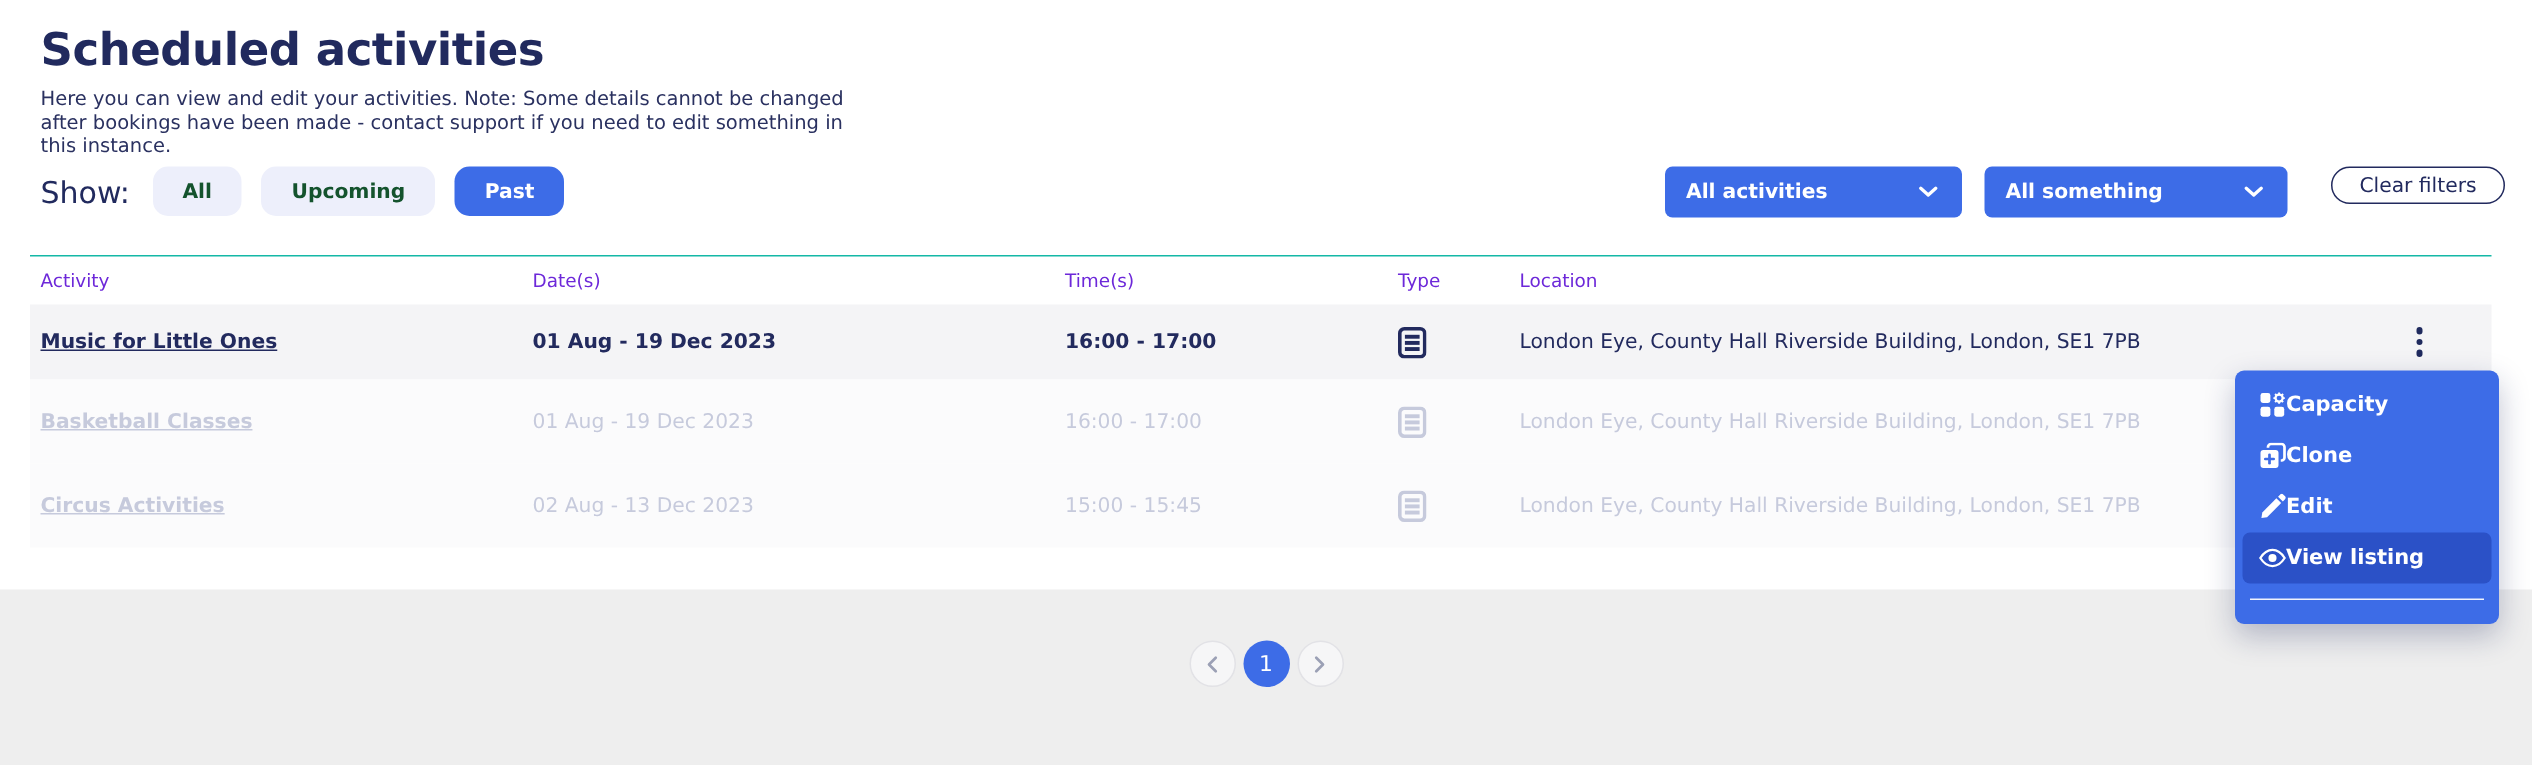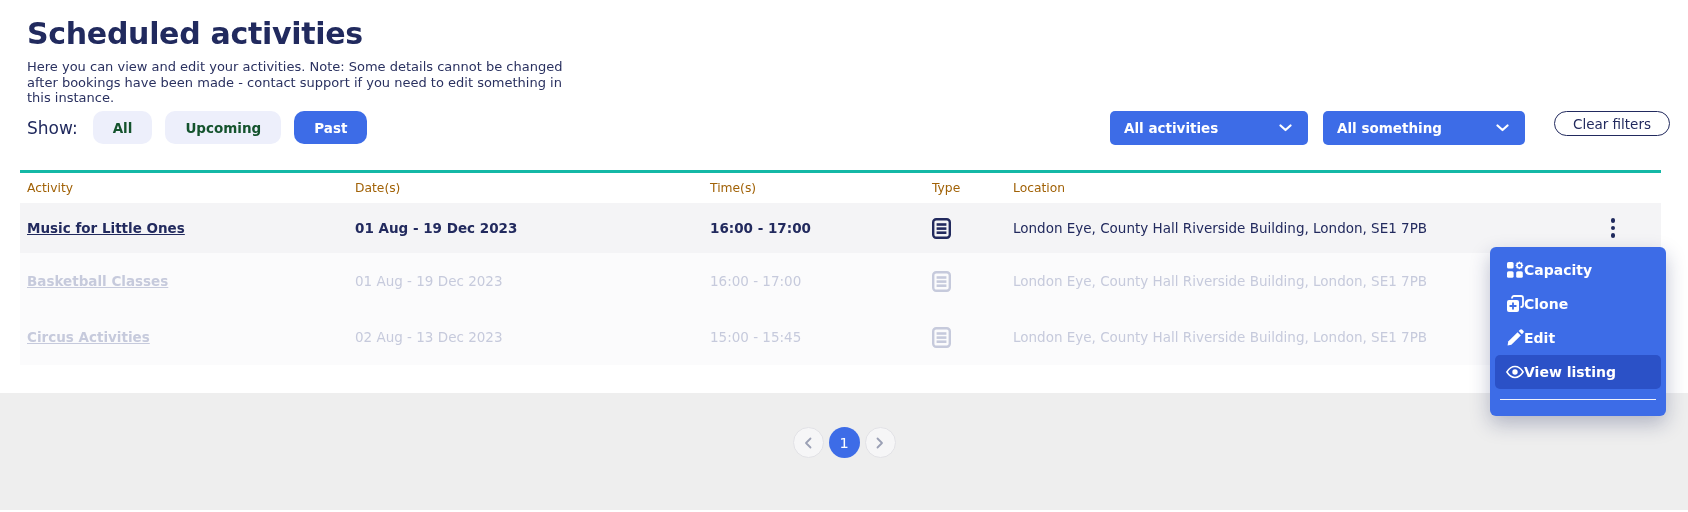--- a/index.html
+++ b/index.html
@@ -25,7 +25,7 @@
     position:absolute; left:27px; top:111px; height:33px;
     display:flex; align-items:center; gap:13px;
   }
-  .show-label { font-size:17px; color:#212A5E; margin-right:2px; }
+  .show-label { font-size:20px; color:#212A5E; margin-right:2px; }
   .seg-btn {
     height:33px; padding:0 20px; border:none; border-radius:10px;
     background:#EDEFFB; color:#14532d; font-size:13.5px; font-weight:700;

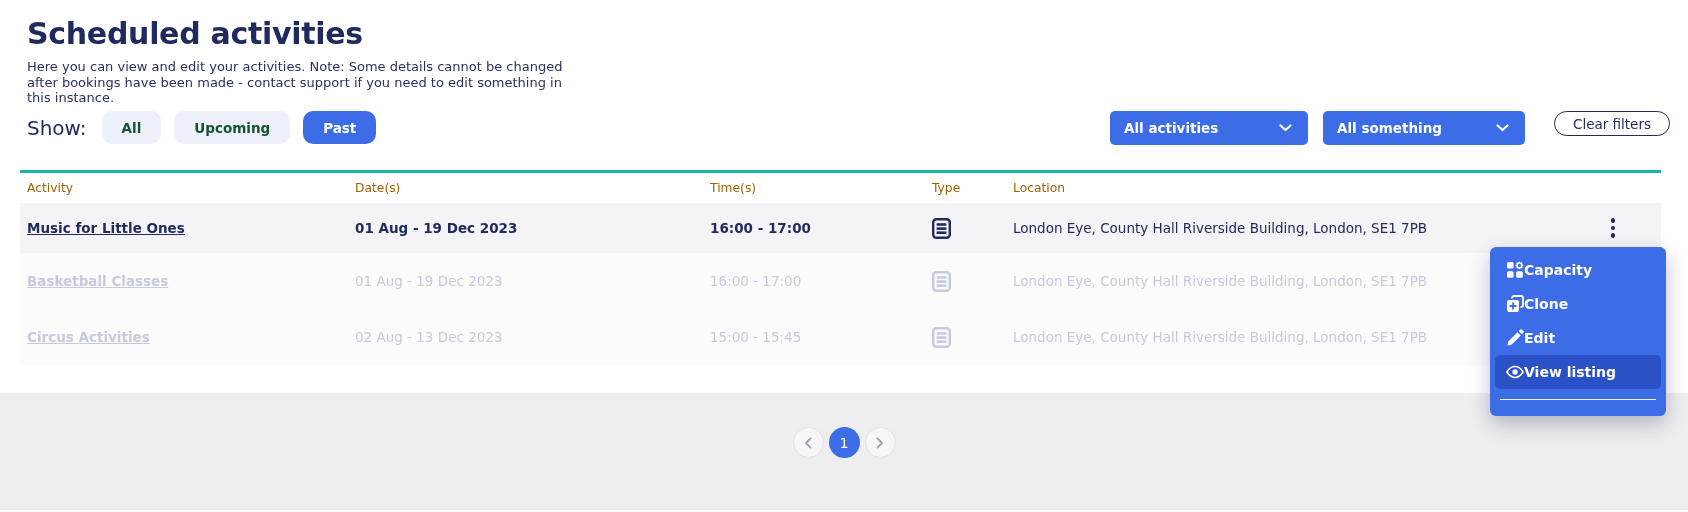--- a/index.html
+++ b/index.html
@@ -49,8 +49,8 @@
   
   .table { position:absolute; left:20px; top:170px; width:1641px; }
   .thead {
-    position:relative; height:33px; border-top:3px solid #14b8a6;
-    font-size:12.3px; color:#a16207;
+    position:relative; height:33px; border-top:1px solid #14b8a6;
+    font-size:12.3px; color:#6d28d9;
   }
   .cell { position:absolute; top:0; bottom:0; display:flex; align-items:center; }
   .c-activity { left:7px;    width:320px; }

